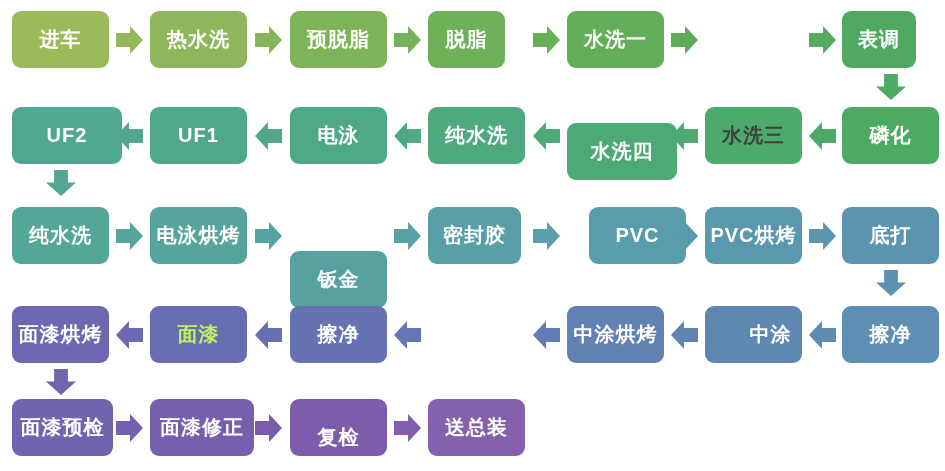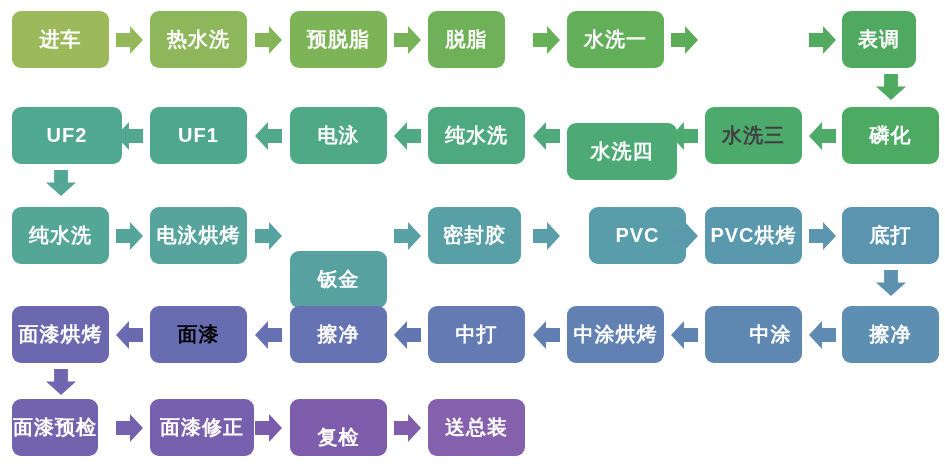--- a/index.html
+++ b/index.html
@@ -139,7 +139,7 @@
     </div>
     <div class="arrow arrow-left" style="left: 116px; top: 321px; background: rgb(106, 106, 177);"></div>
     <div class="box" style="left: 150px; top: 306px; width: 97px; height: 57px; border-radius: 9px; background: rgb(104, 109, 177);">
-      <span style="color: #000000;">面漆</span>
+      <span style="color: #bef264;">面漆</span>
     </div>
     <div class="arrow arrow-left" style="left: 255px; top: 321px; background: rgb(102, 112, 178);"></div>
     <div class="box" style="left: 290px; top: 306px; width: 97px; height: 57px; border-radius: 9px; background: rgb(101, 115, 178);">

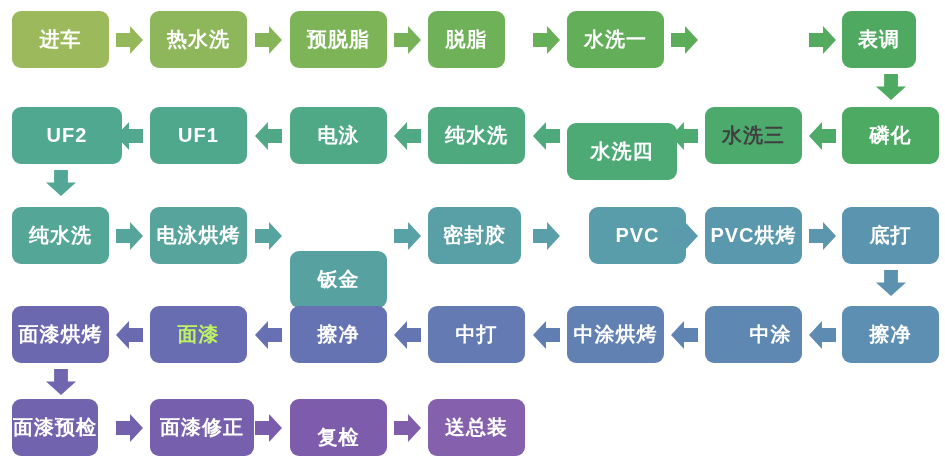--- a/index.html
+++ b/index.html
@@ -146,9 +146,6 @@
       <span style="color: rgb(255, 255, 255);">擦净</span>
     </div>
     <div class="arrow arrow-left" style="left: 394px; top: 321px; background: rgb(100, 118, 178);"></div>
-    <div class="box" style="left: 428px; top: 306px; width: 97px; height: 57px; border-radius: 9px; background: rgb(99, 122, 178);">
-      <span style="color: rgb(255, 255, 255);">中打</span>
-    </div>
     <div class="arrow arrow-left" style="left: 533px; top: 321px; background: rgb(97, 126, 178);"></div>
     <div class="box" style="left: 567px; top: 306px; width: 97px; height: 57px; border-radius: 9px; background: rgb(96, 129, 178);">
       <span style="color: rgb(255, 255, 255);">中涂烘烤</span>

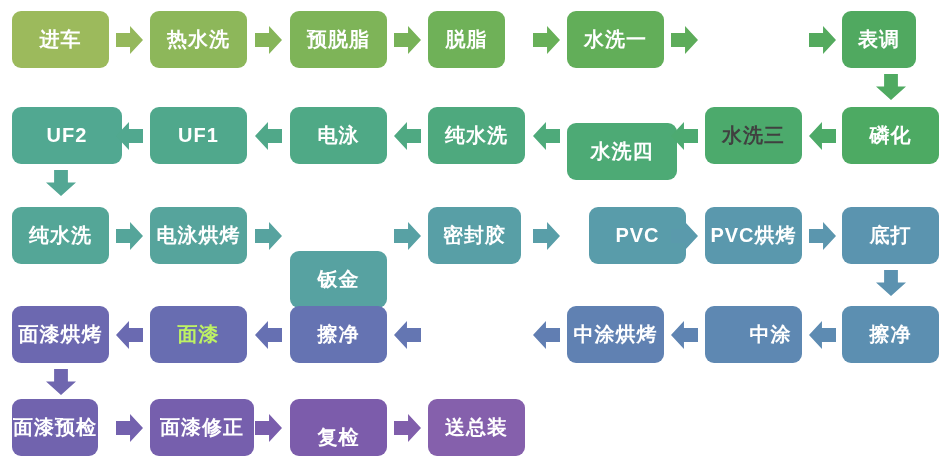--- a/index.html
+++ b/index.html
@@ -158,7 +158,7 @@
     <div class="box" style="left: 842px; top: 306px; width: 97px; height: 57px; border-radius: 9px; background: rgb(92, 143, 177);">
       <span style="color: rgb(255, 255, 255);">擦净</span>
     </div>
-    <div class="box" style="left: 12px; top: 399px; width: 86px; height: 57px; border-radius: 9px; background: rgb(113, 99, 174);">
+    <div class="box" style="left: 12px; top: 399px; width: 101px; height: 57px; border-radius: 9px; background: rgb(113, 99, 174);">
       <span style="color: rgb(255, 255, 255);">面漆预检</span>
     </div>
     <div class="arrow arrow-right" style="left: 116px; top: 414px; background: rgb(115, 97, 174);"></div>

